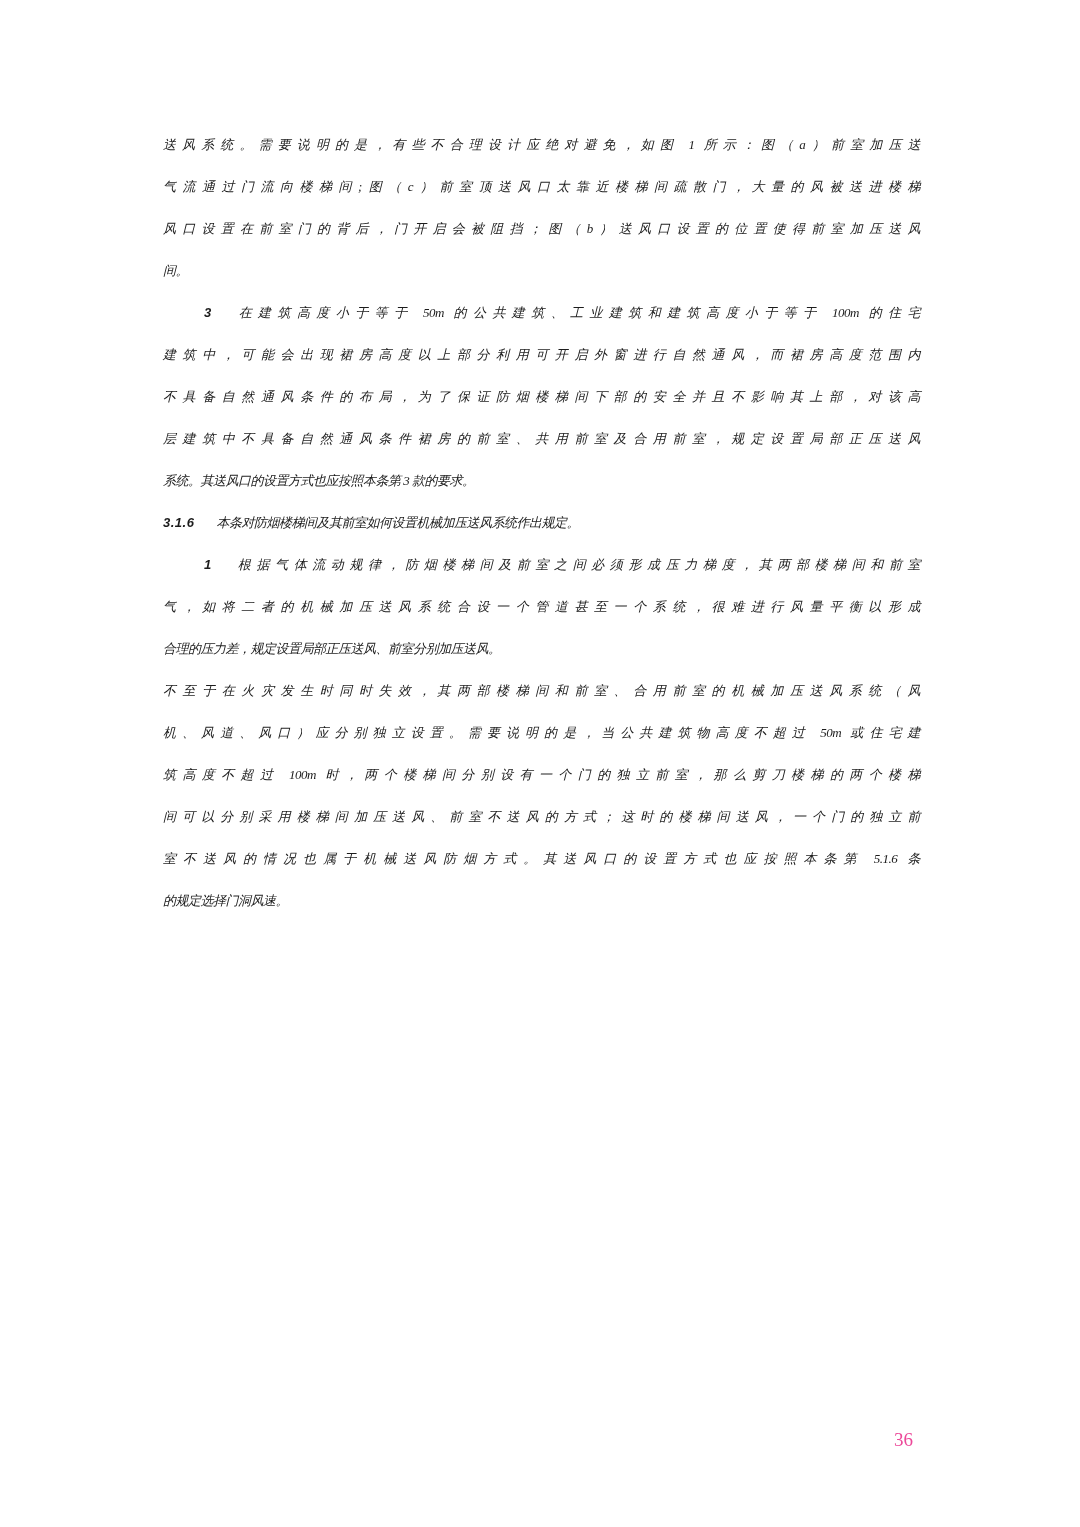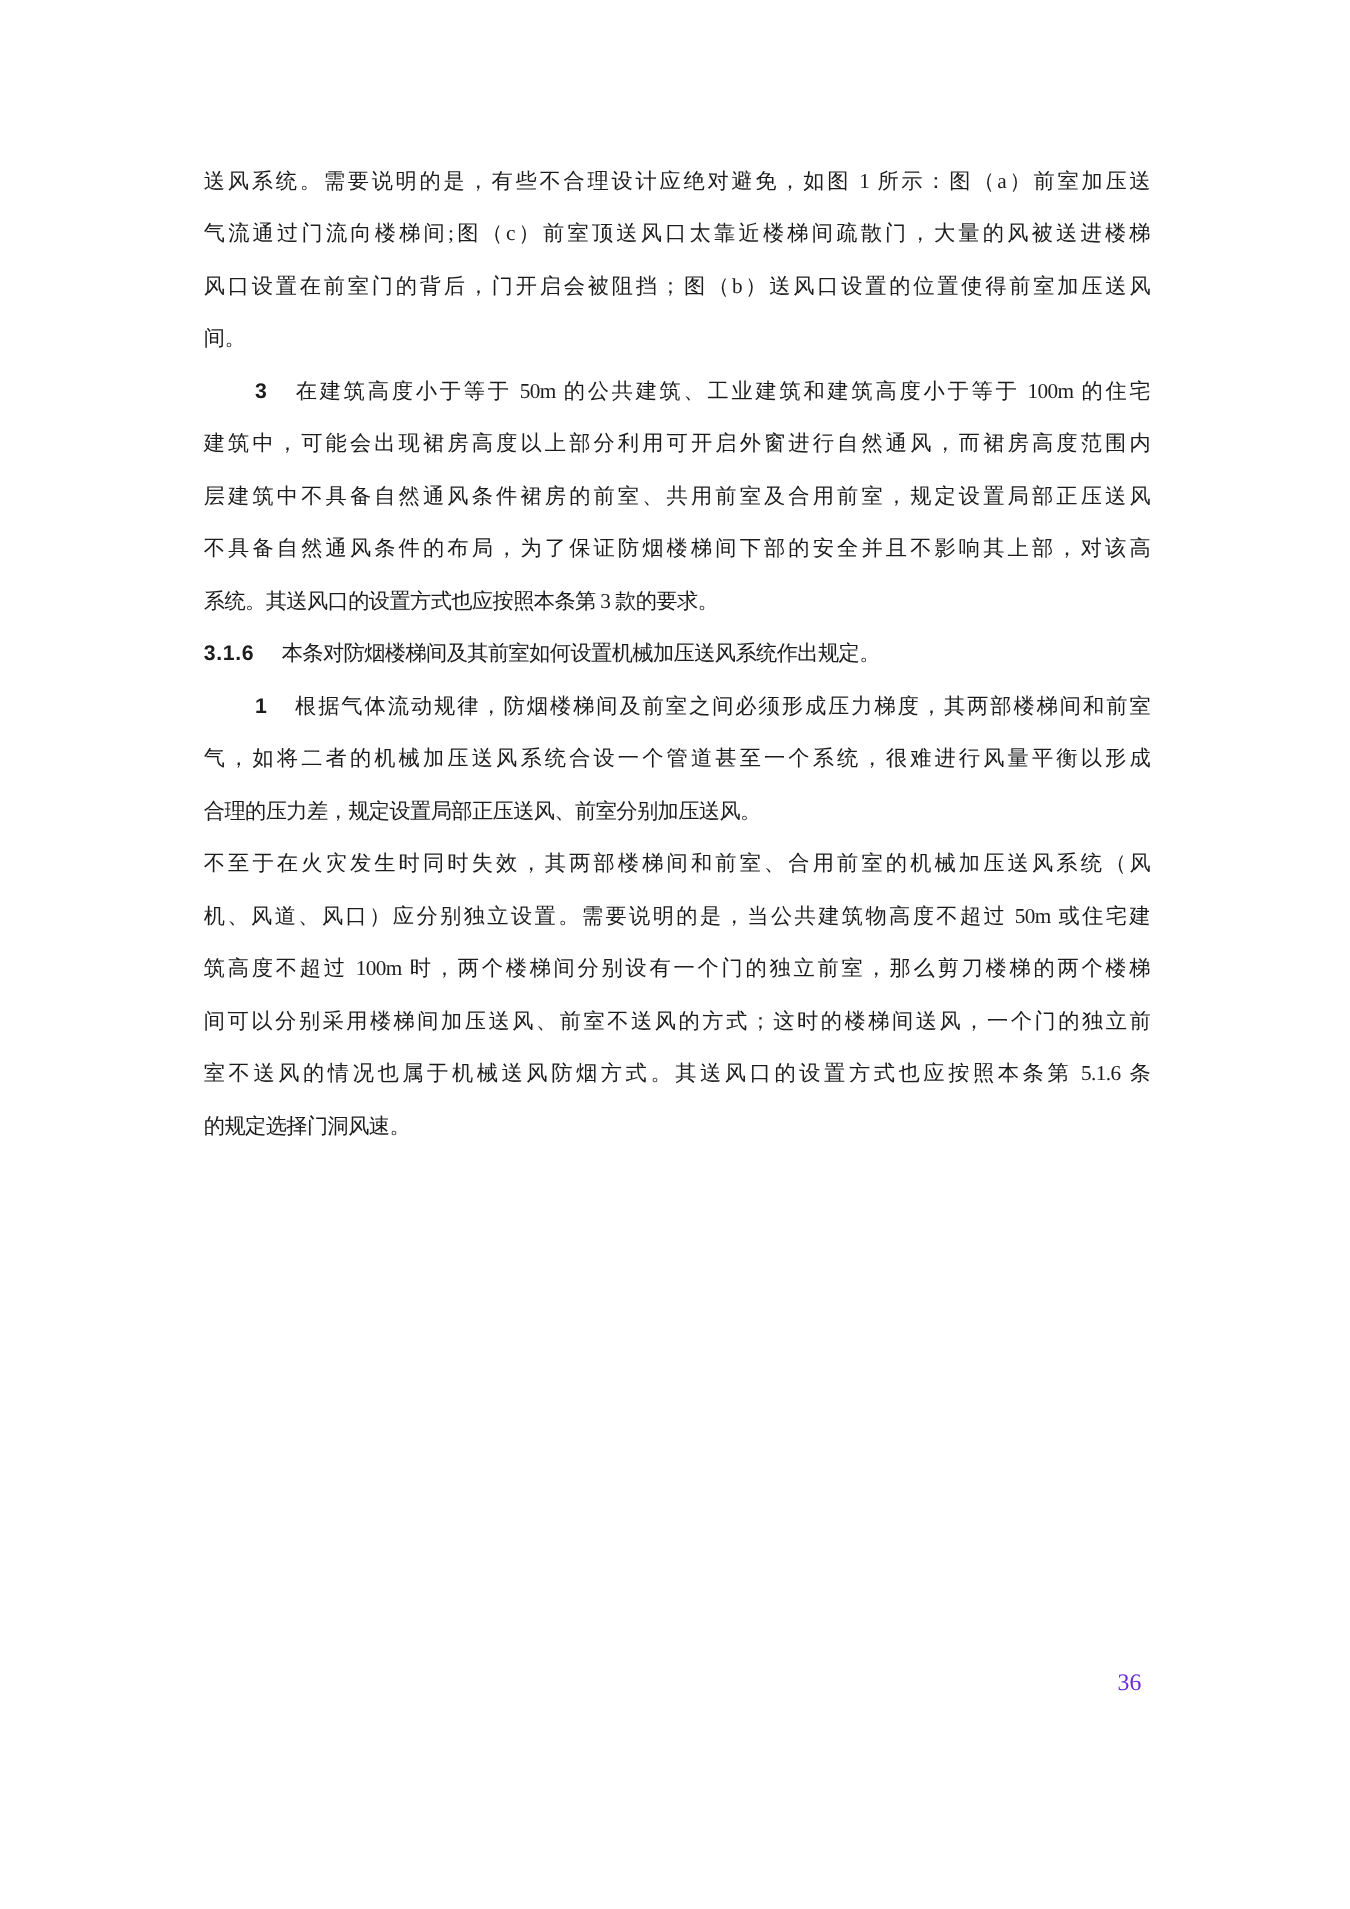--- a/index.html
+++ b/index.html
@@ -17,8 +17,9 @@
     left: 163px;
     top: 124px;
     width: 757px;
-    font-size: 17px;
+    font-size: 13px;
     letter-spacing: -0.5px;
+    font-style: italic;
   }
   .line {
     height: 42px;

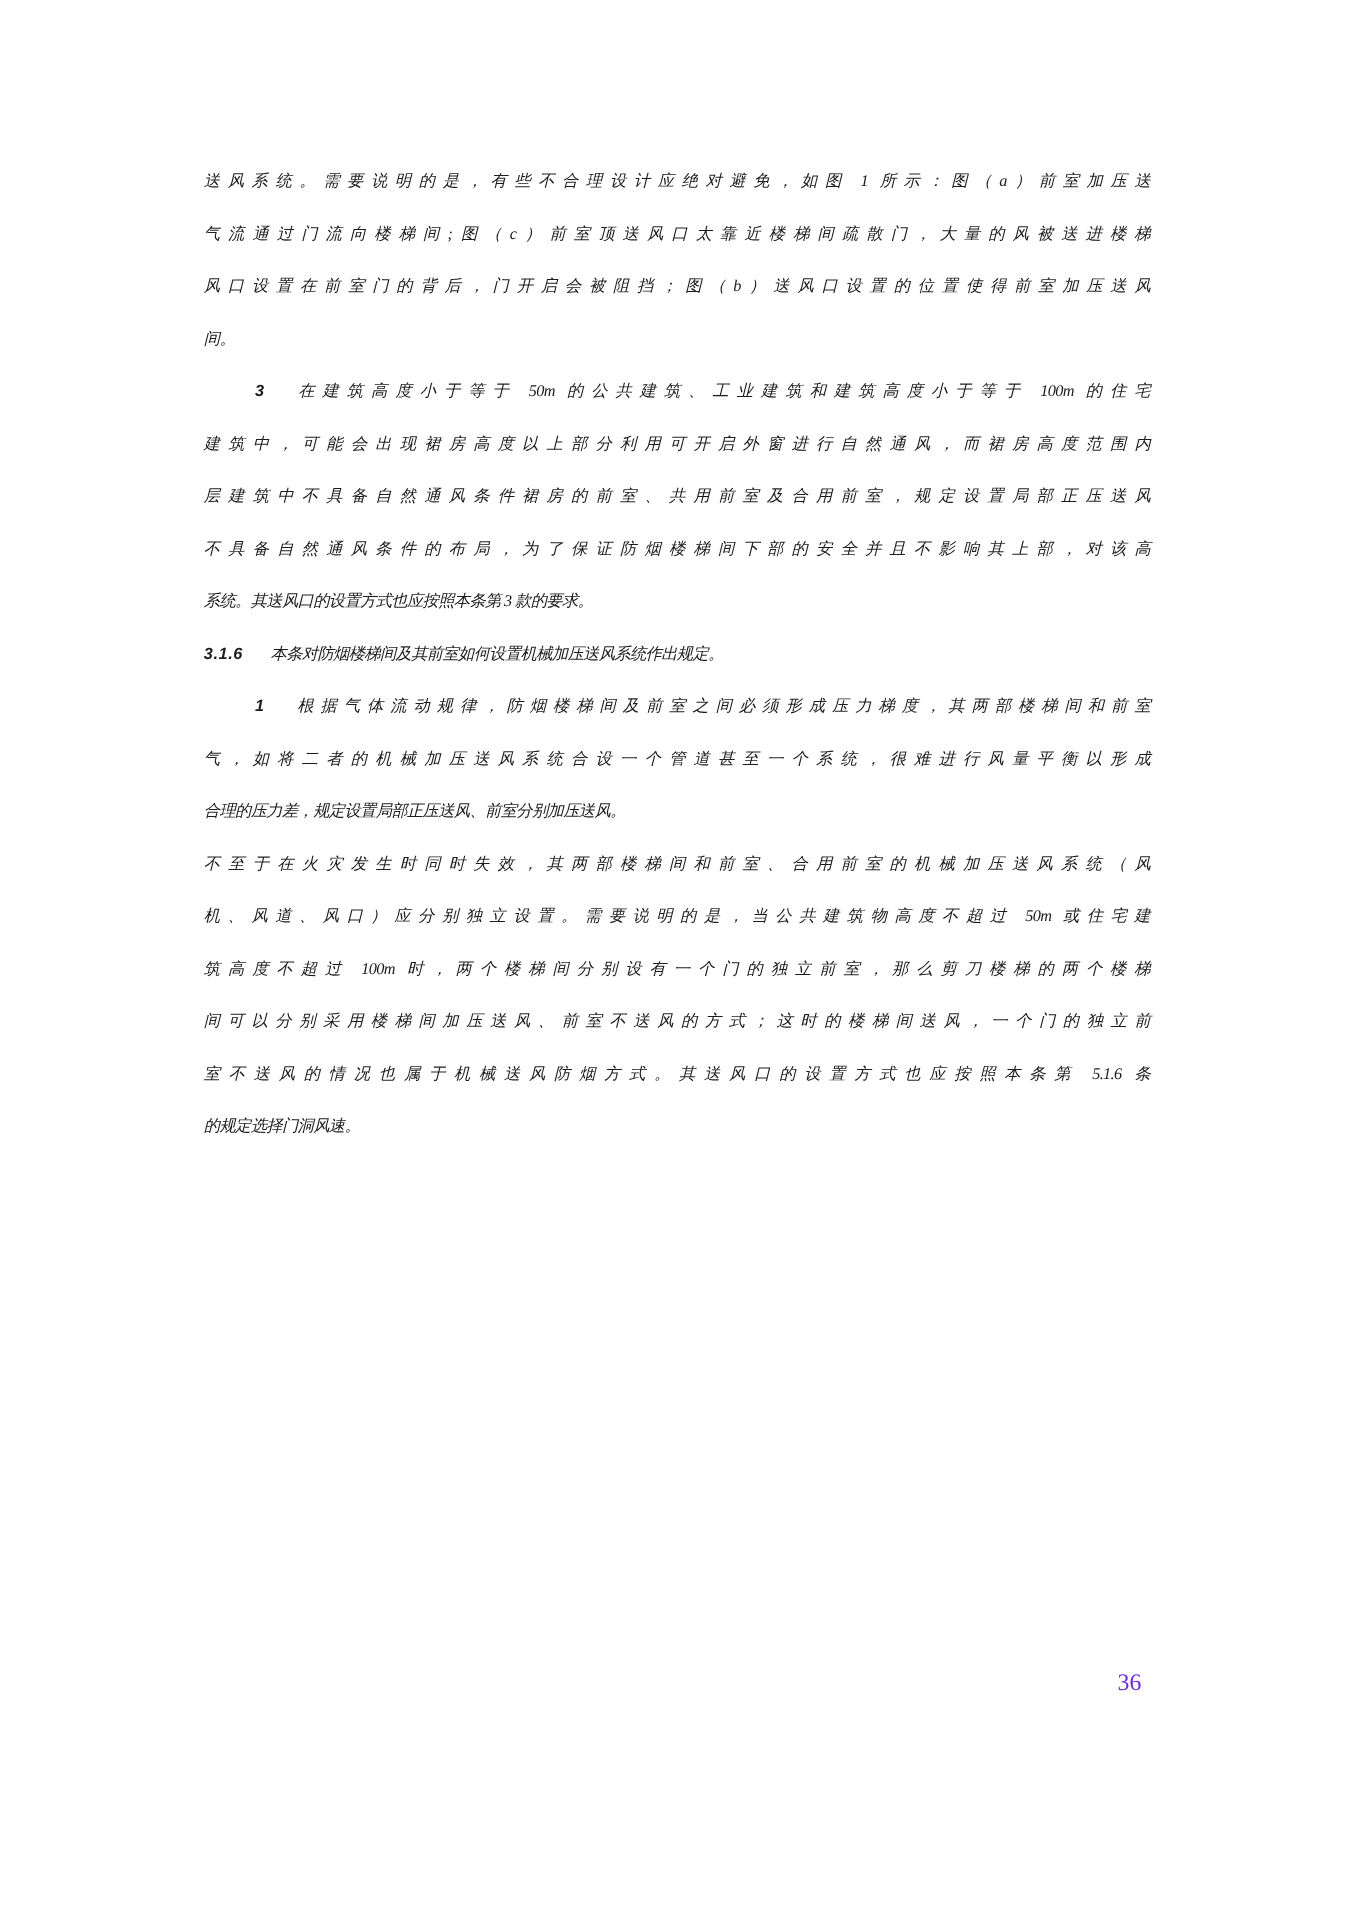--- a/index.html
+++ b/index.html
@@ -62,8 +62,8 @@
     <div>
       <div class="line indent"><span class="pnum item">3</span><span>在建筑高度小于等于 50m 的公共建筑、工业建筑和建筑高度小于等于 100m 的住宅</span></div>
       <div class="line">建筑中，可能会出现裙房高度以上部分利用可开启外窗进行自然通风，而裙房高度范围内</div>
+      <div class="line">不具备自然通风条件的布局，为了保证防烟楼梯间下部的安全并且不影响其上部，对该高</div>
       <div class="line">层建筑中不具备自然通风条件裙房的前室、共用前室及合用前室，规定设置局部正压送风</div>
-      <div class="line">不具备自然通风条件的布局，为了保证防烟楼梯间下部的安全并且不影响其上部，对该高</div>
       <div class="line last">系统。其送风口的设置方式也应按照本条第 3 款的要求。</div>
     </div>
 

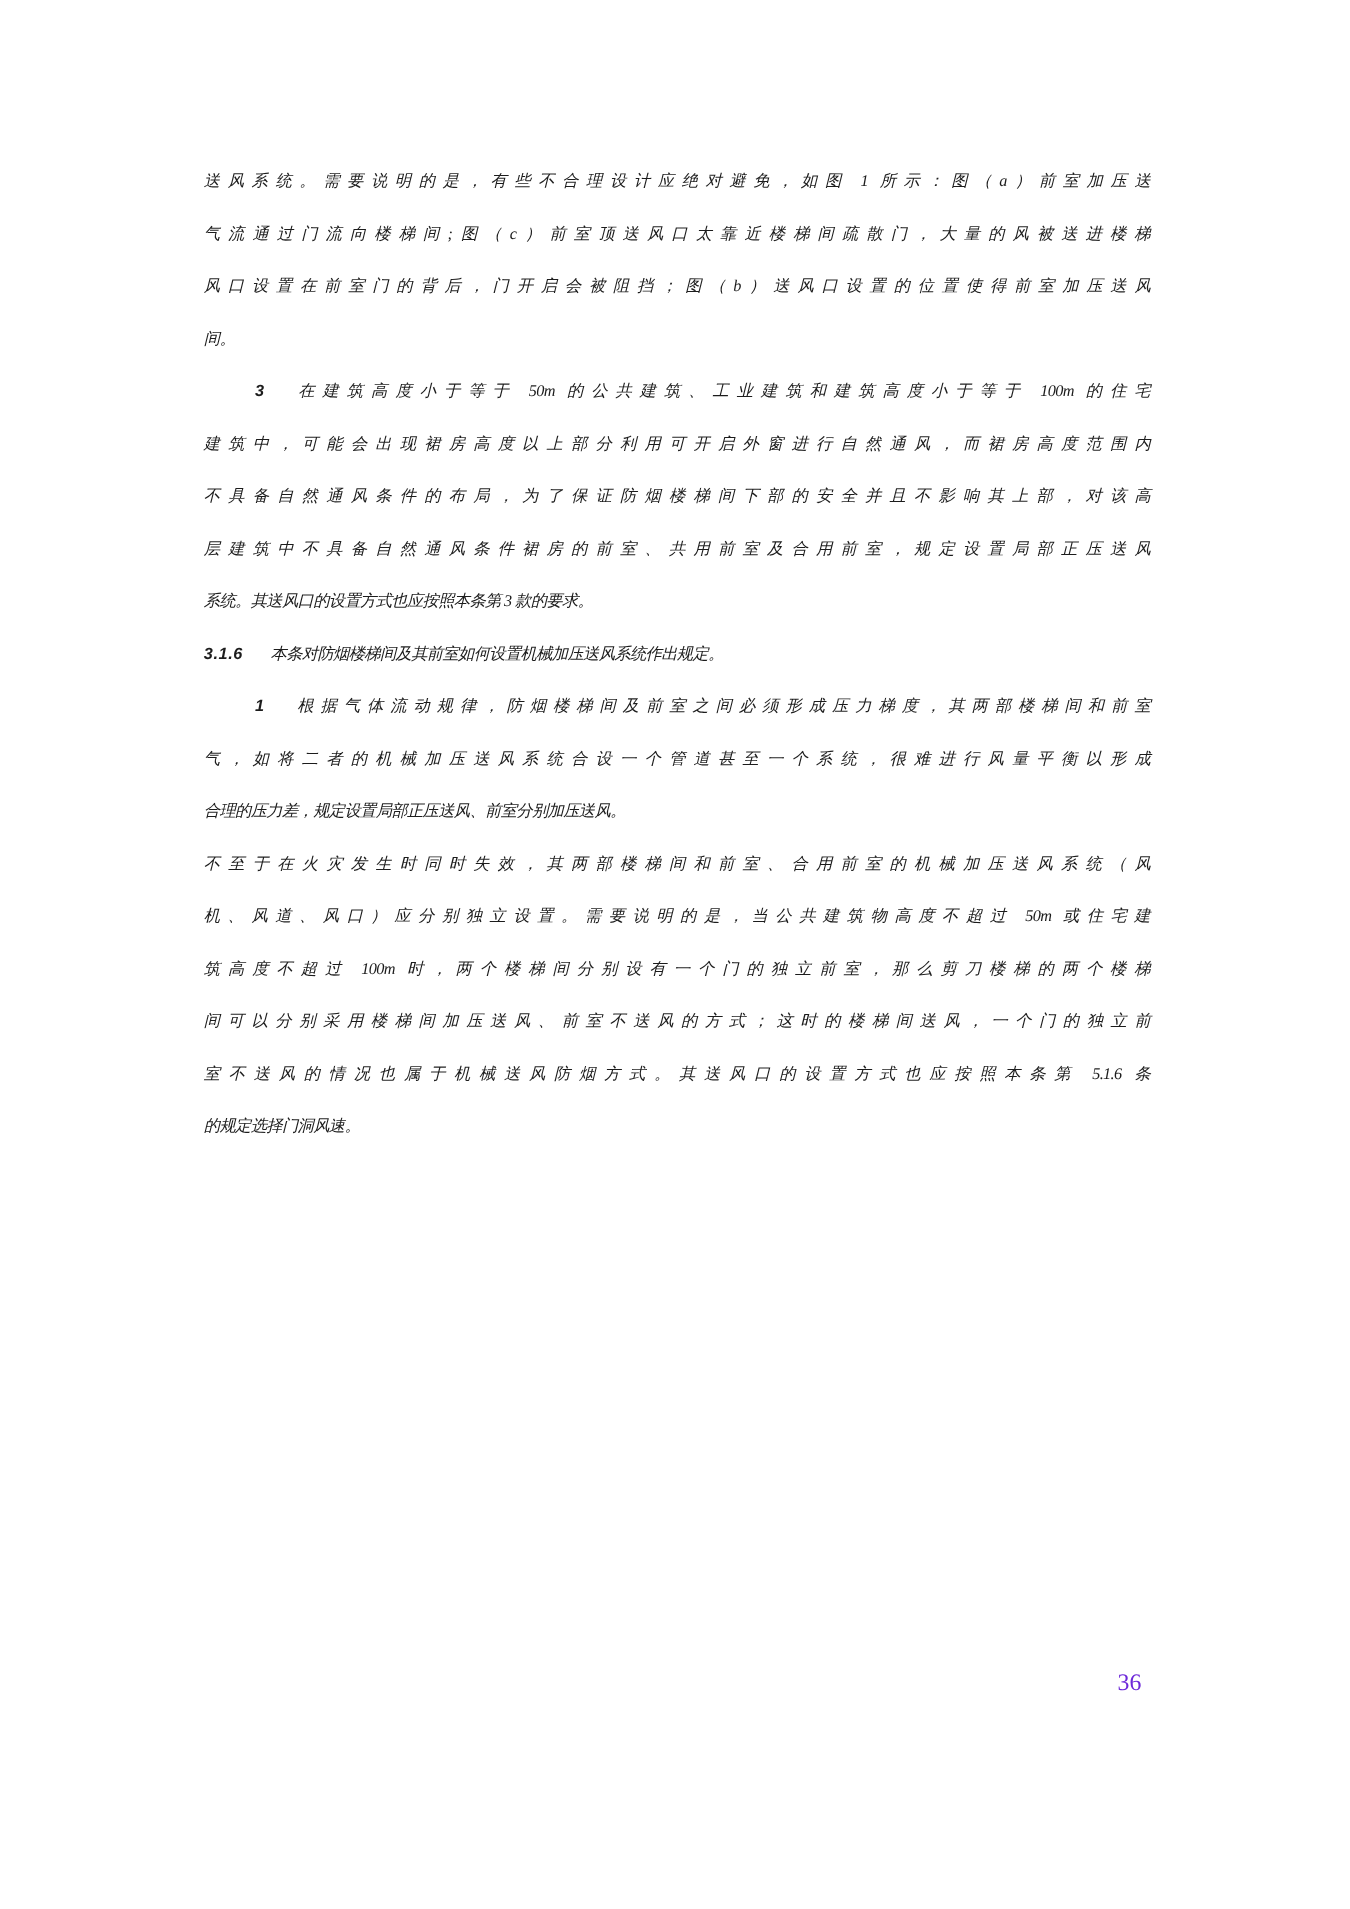--- a/index.html
+++ b/index.html
@@ -39,11 +39,11 @@
   .pageno {
     position: absolute;
     left: 840px;
-    top: 1336px;
+    top: 1429px;
     width: 73px;
     font-size: 19px;
     text-align: right;
-    color: #6d28d9;
+    color: #ec4899;
   }
 </style>
 </head>

